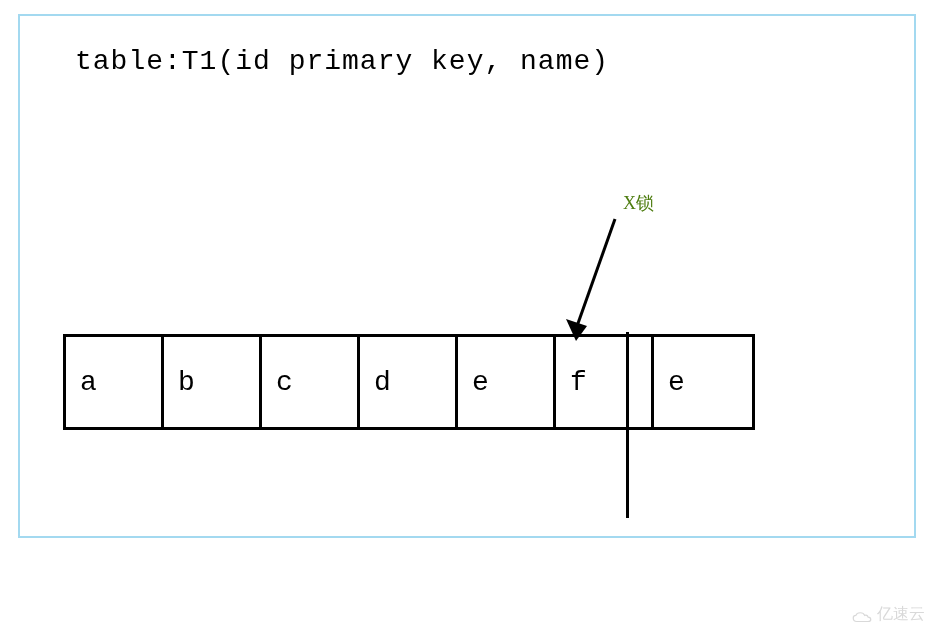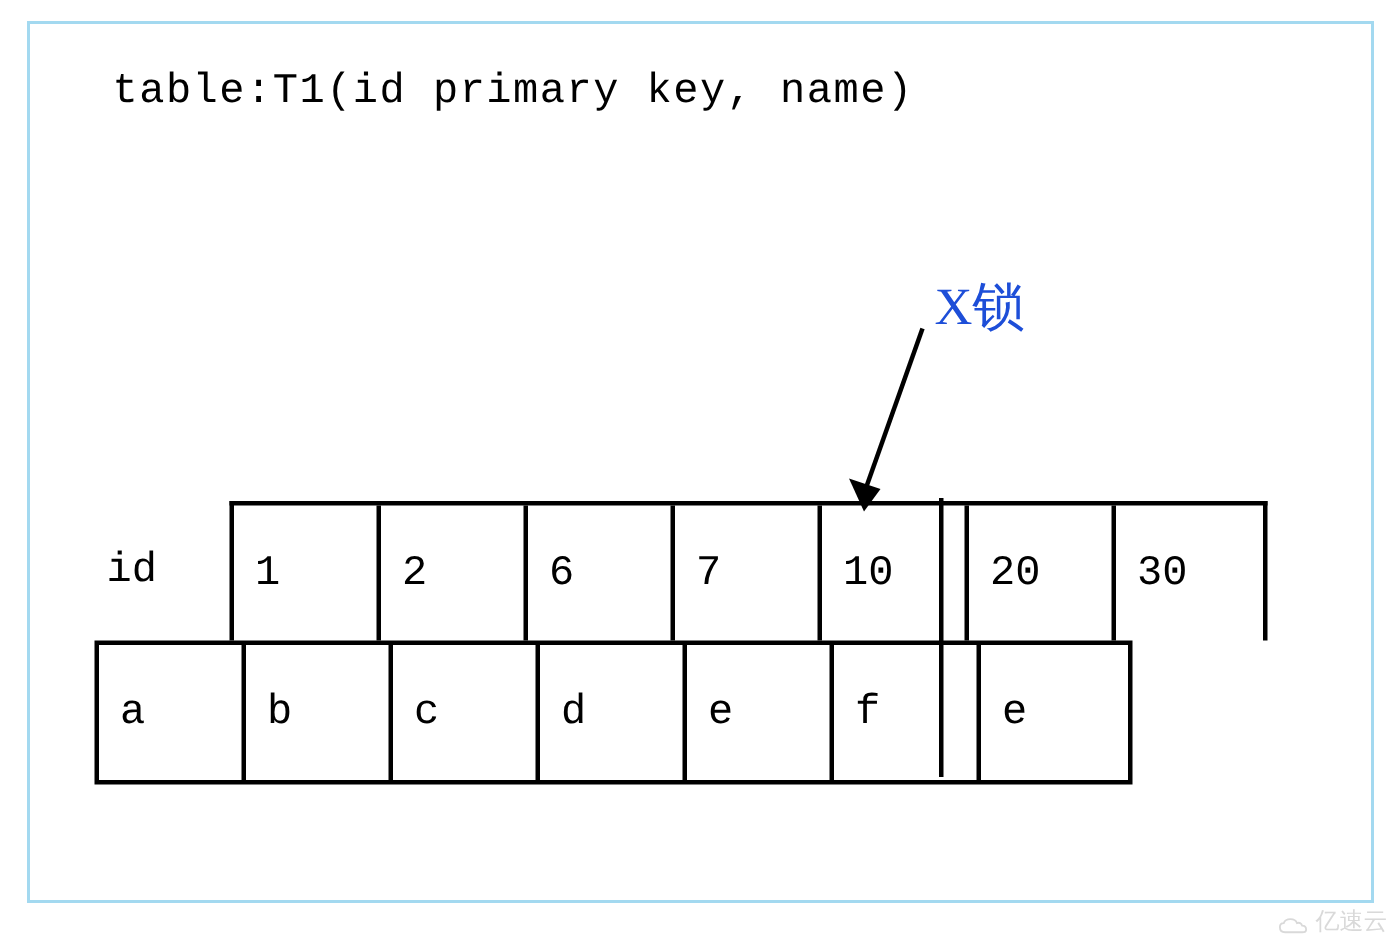--- a/index.html
+++ b/index.html
@@ -19,7 +19,7 @@
       left: 18px;
       top: 14px;
       width: 898px;
-      height: 588px;
+      height: 524px;
       border: 2px solid #a3d9f0;
       background: #ffffff;
     }

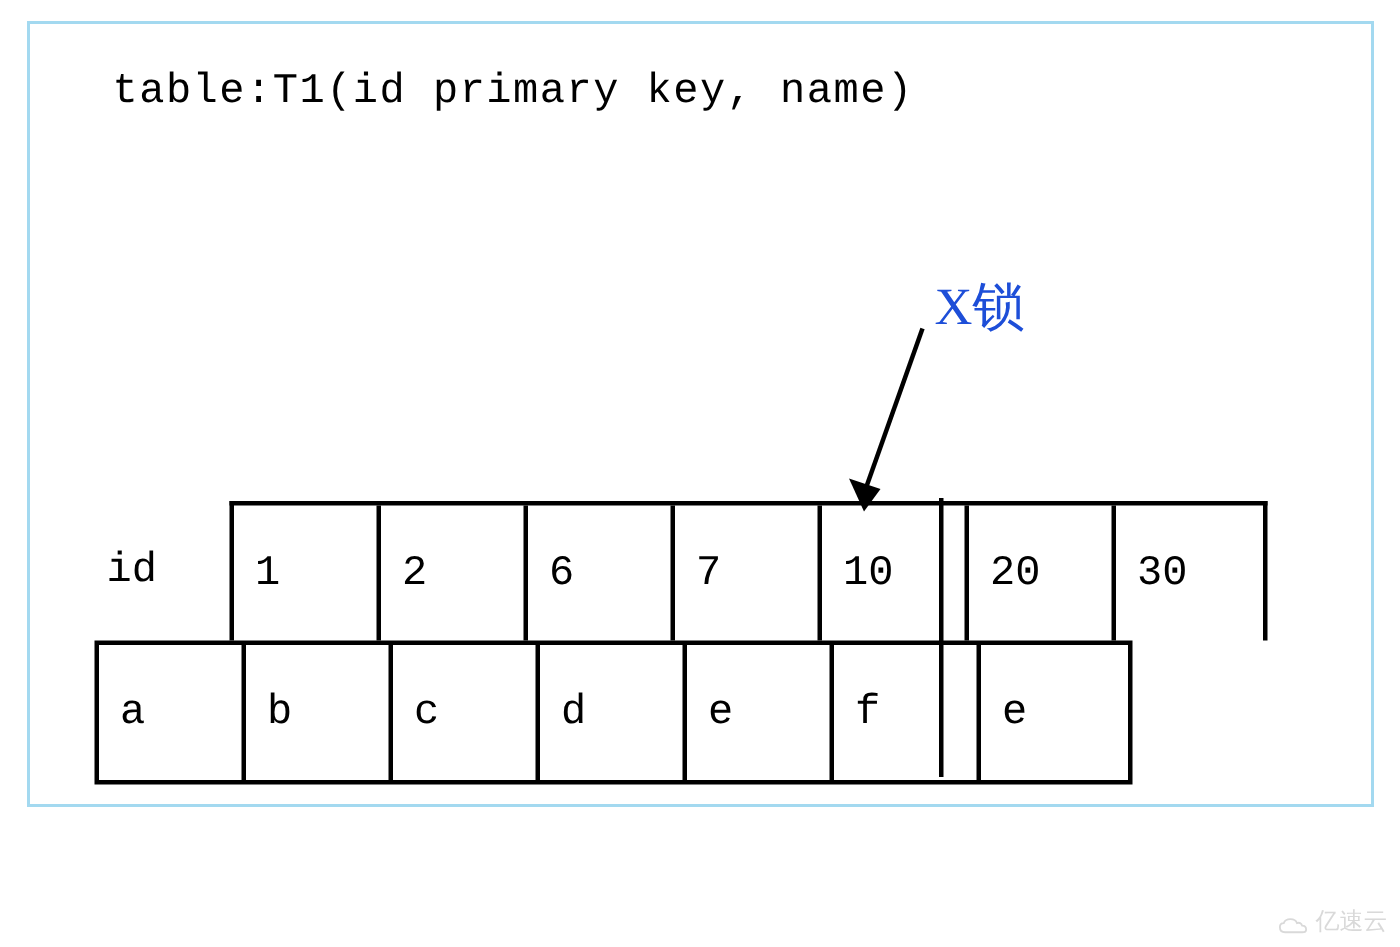--- a/index.html
+++ b/index.html
@@ -35,9 +35,9 @@
     .lock-label {
       position: absolute;
       left: 603px;
-      top: 165px;
-      font-size: 35px;
-      color: #1d4ed8;
+      top: 175px;
+      font-size: 18px;
+      color: #4d7c0f;
       font-family: "SimSun", serif;
     }
     .arrow-svg {

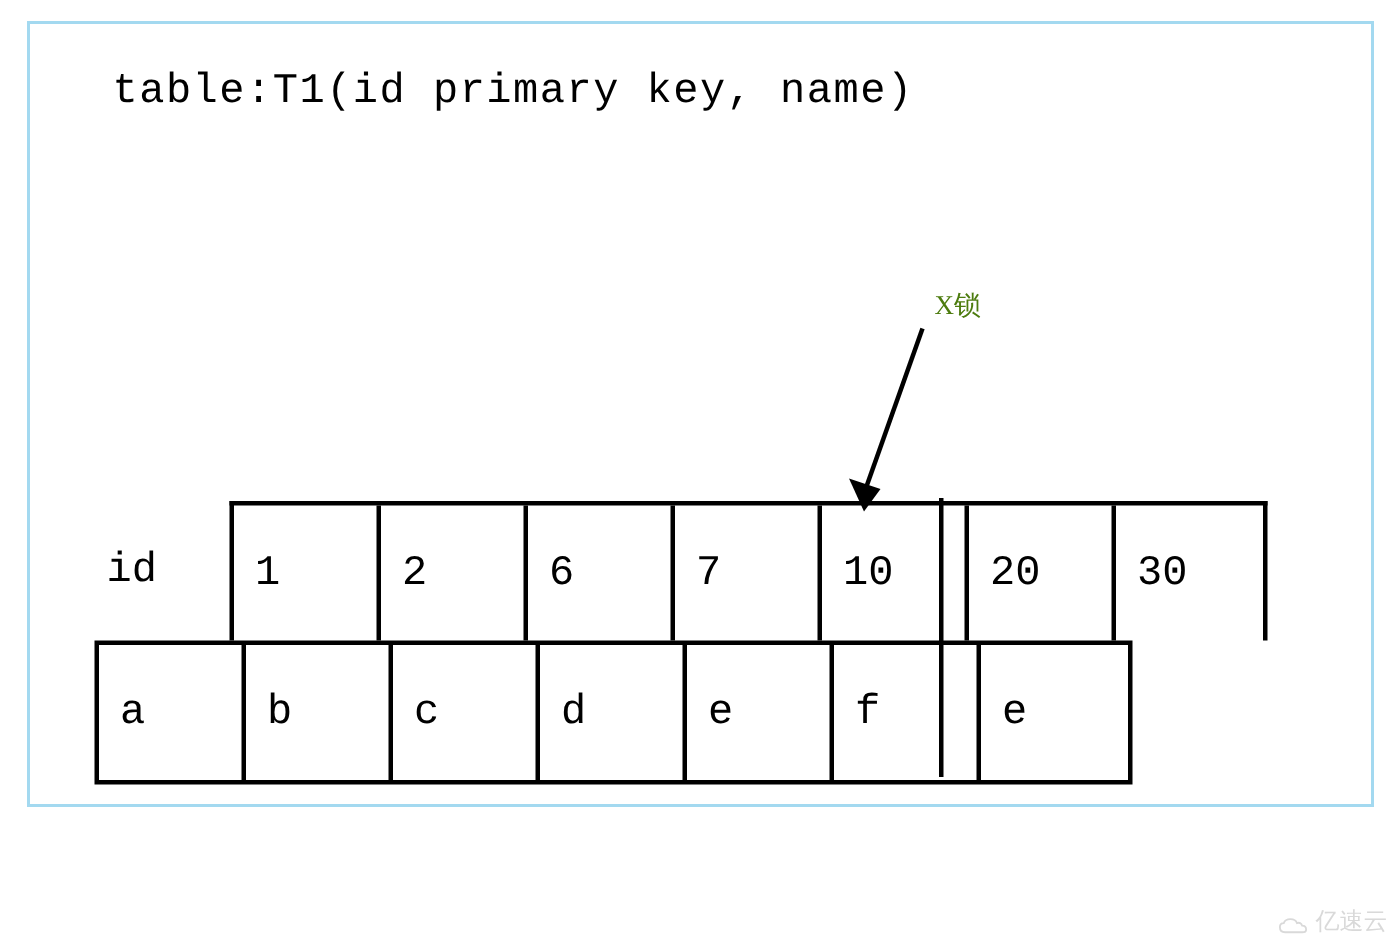--- a/index.html
+++ b/index.html
@@ -130,18 +130,6 @@
 
   <div class="table-wrap">
     <div class="row">
-      <div class="row-label">id</div>
-      <div class="cells">
-        <div class="cell">1</div>
-        <div class="cell">2</div>
-        <div class="cell">6</div>
-        <div class="cell">7</div>
-        <div class="cell">10</div>
-        <div class="cell">20</div>
-        <div class="cell">30</div>
-      </div>
-    </div>
-    <div class="row">
       <div class="cells">
         <div class="cell">a</div>
         <div class="cell">b</div>

